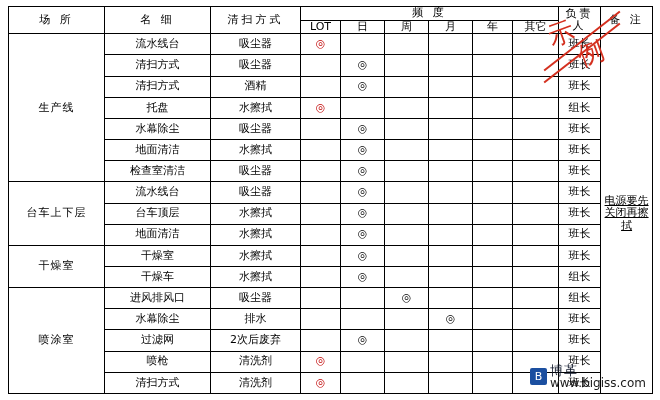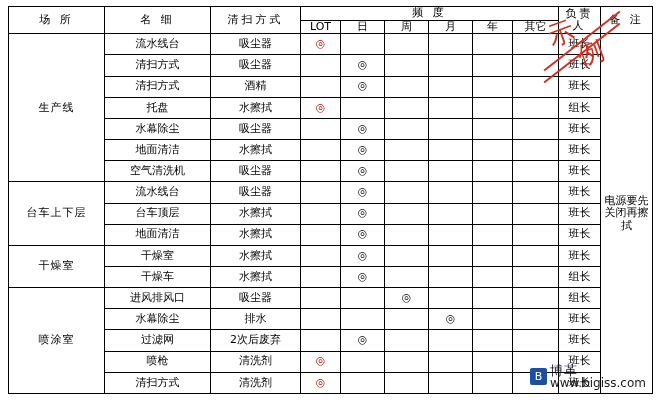--- a/index.html
+++ b/index.html
@@ -245,7 +245,7 @@
           <td class="place-cell">班长</td>
         </tr>
         <tr>
-          <td class="place-cell">空气清洗机</td>
+          <td class="place-cell">检查室清洁</td>
           <td class="place-cell">吸尘器</td>
           <td></td>
           <td><span class="mark-b">◎</span></td>

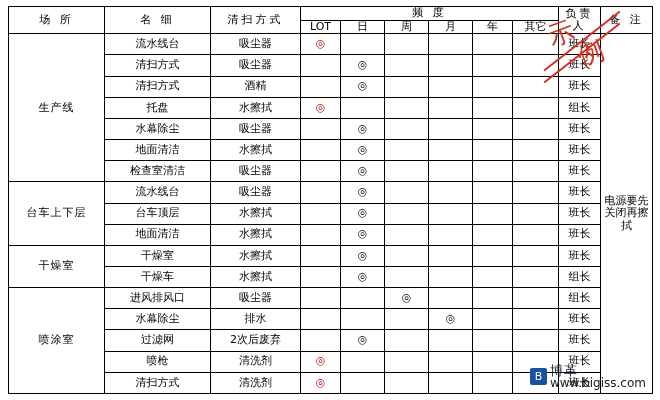--- a/index.html
+++ b/index.html
@@ -67,6 +67,7 @@
     line-height: 1.35;
     padding: 0 3px;
     text-align: left;
+    text-decoration: underline;
   }
   
   #stamp {

